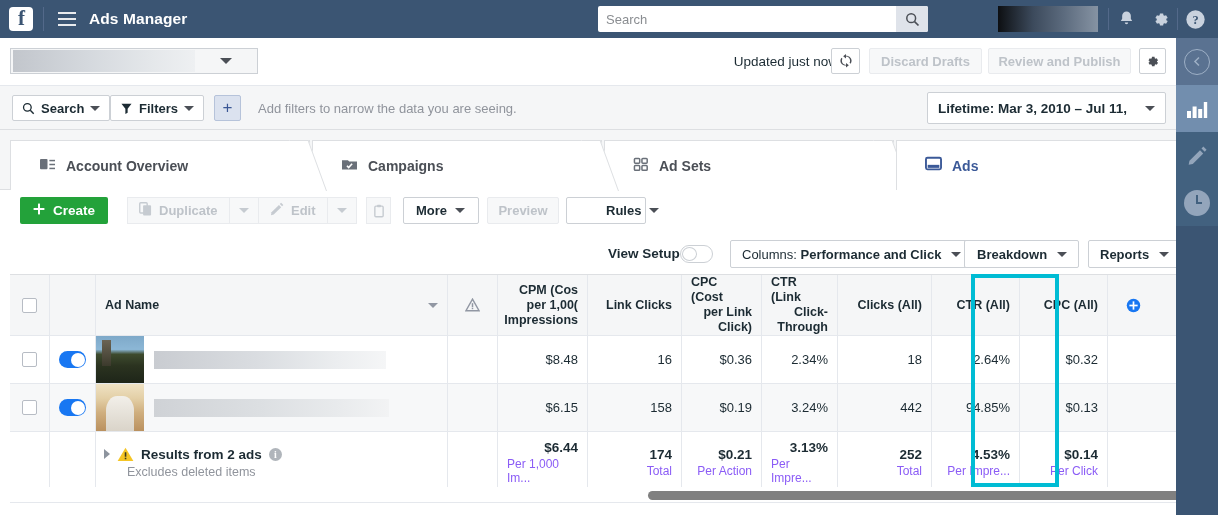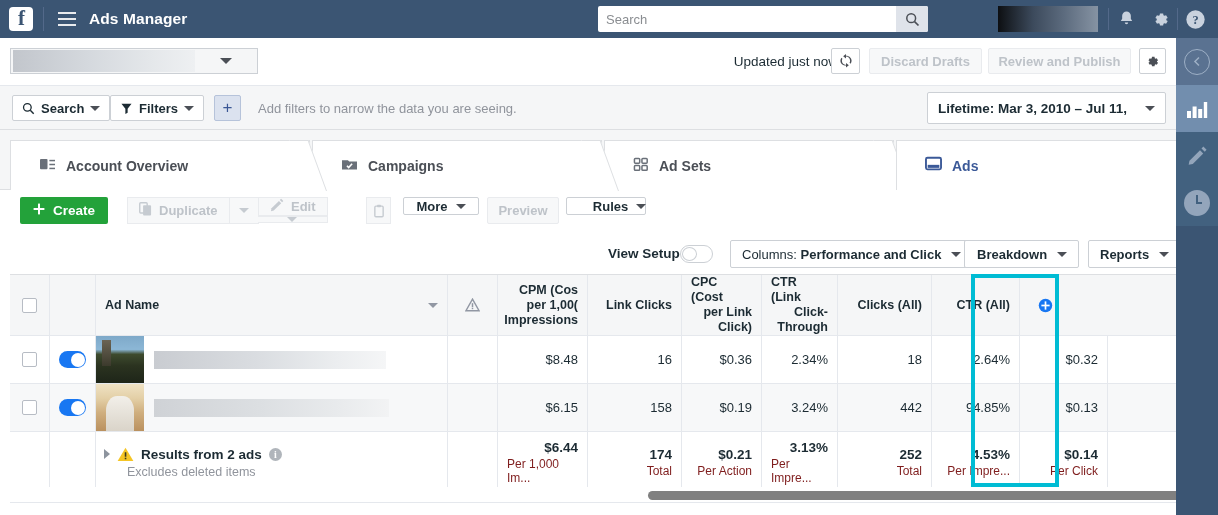--- a/index.html
+++ b/index.html
@@ -161,7 +161,7 @@
     justify-content: center; gap: 8px; padding: 0 12px; border-radius: 2px; cursor: pointer;
   }
   #grp-duplicate { left: 127px; }
-  #grp-edit { left: 258px; flex-direction: column; }
+  #grp-edit { left: 258px; }
   #btn-clip { position:absolute; left: 366px; top: 197px; width: 25px; height: 27px;
               border: 1px solid #e9ebee; background: #f7f8f9; display:flex;
               align-items:center; justify-content:center; }

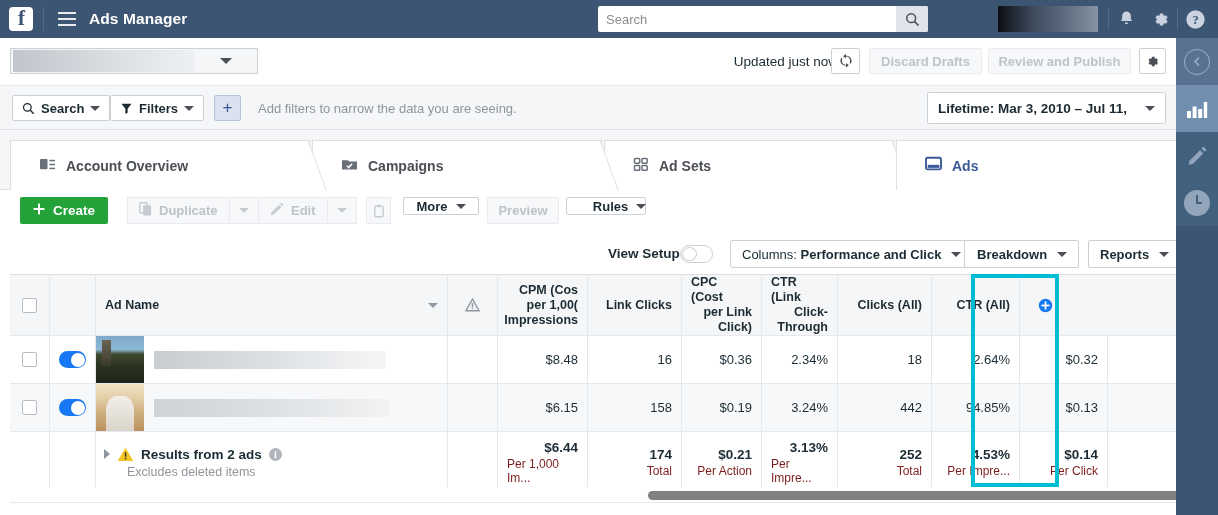--- a/index.html
+++ b/index.html
@@ -156,9 +156,9 @@
   }
   .btn-disabled.split { border-left: none; padding: 0 9px; }
   .btn-normal {
-    height: 18px; border: 1px solid #ccd0d5; background: #fff; color: #1c2b33;
+    height: 27px; border: 1px solid #ccd0d5; background: #fff; color: #1c2b33;
     font-size: 13px; font-weight: bold; display: flex; align-items: center;
-    justify-content: center; gap: 8px; padding: 0 12px; border-radius: 2px; cursor: pointer;
+    justify-content: flex-start; gap: 8px; padding: 0 12px; border-radius: 2px; cursor: pointer;
   }
   #grp-duplicate { left: 127px; }
   #grp-edit { left: 258px; }

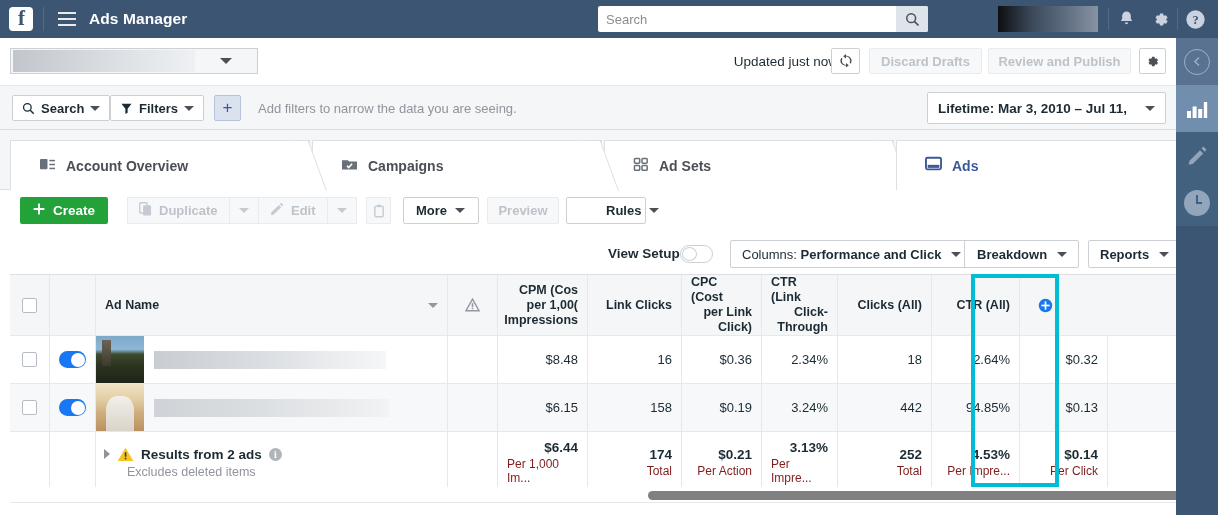--- a/index.html
+++ b/index.html
@@ -527,6 +527,7 @@
     </div>
     <div class="cell c-clicks">Clicks (All)</div>
     <div class="cell c-ctrall">CTR (All)</div>
+    <div class="cell c-cpcall">CPC (All)</div>
     <div class="cell c-plus">
       <svg width="15" height="15" viewBox="0 0 16 16">
           <circle cx="8" cy="8" r="7.2" fill="#1877f2"></circle>

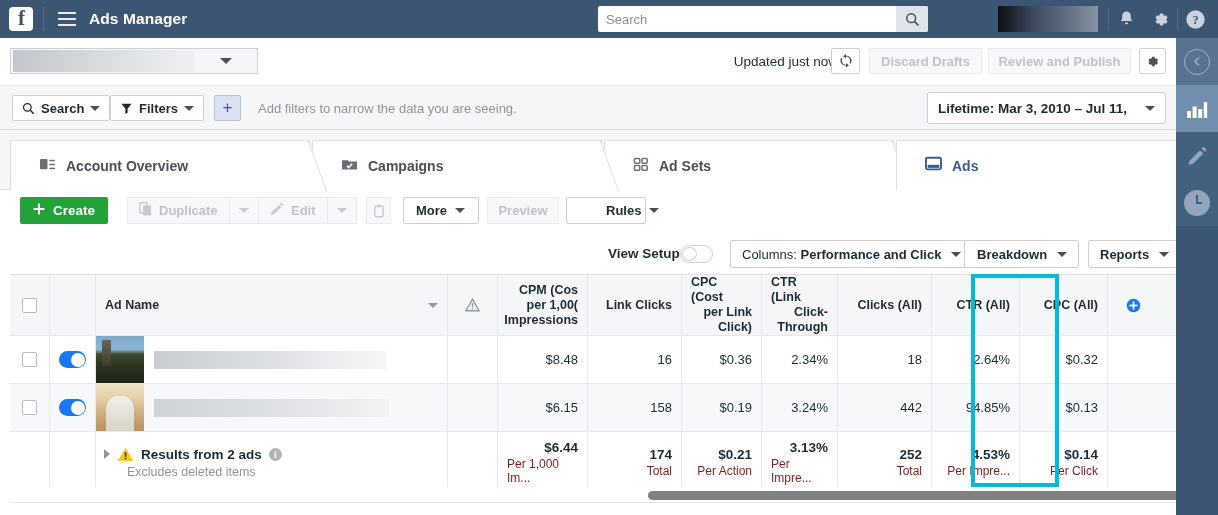--- a/index.html
+++ b/index.html
@@ -248,7 +248,7 @@
   .tri-right { width: 0; height: 0; border-top: 5px solid transparent; border-bottom: 5px solid transparent; border-left: 6px solid #8d949e; cursor: pointer; }
   .warn-tri { width: 17px; height: 15px; position: relative; }
   .total-sub { font-weight: normal; font-size: 12.5px; color: #90949c; padding-left: 31px; margin-top: 3px; }
-  .sub-lbl { font-weight: normal; font-size: 12px; color: #7f1d1d; margin-top: 2px; }
+  .sub-lbl { font-weight: normal; font-size: 12px; color: #8b5cf6; margin-top: 2px; }
   .info-dot { width: 13px; height: 13px; border-radius: 50%; background: #b0b5bb; color: #fff;
               font-size: 10px; font-weight: bold; display: flex; align-items: center; justify-content: center;
               font-family: "Liberation Serif", serif; cursor: pointer; }

